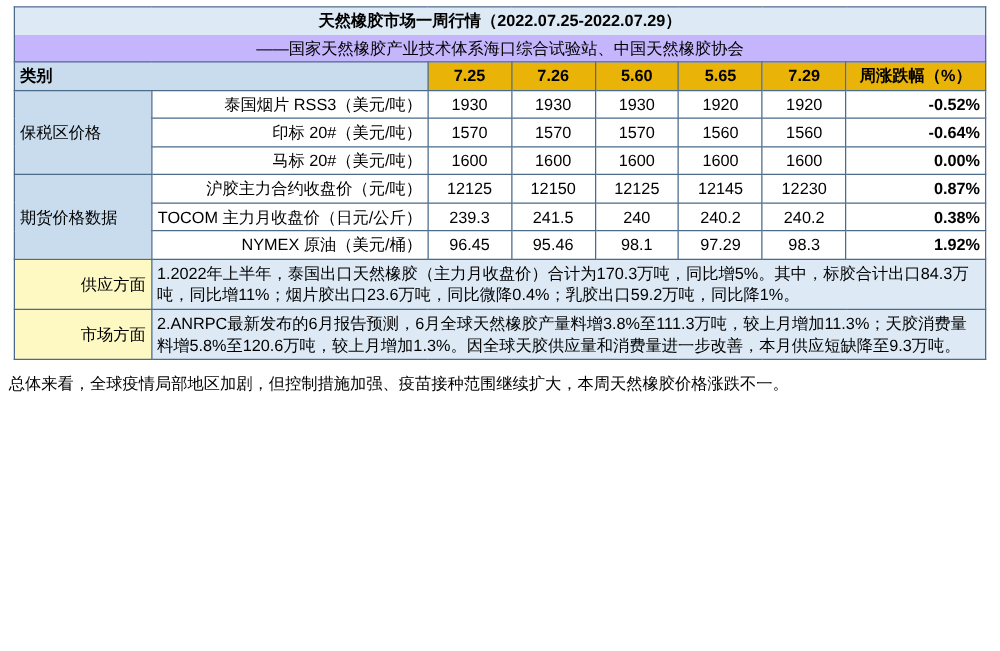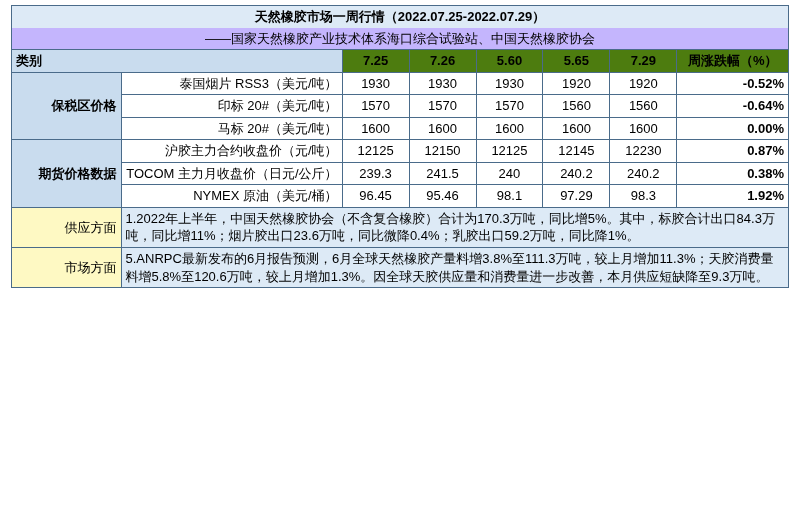--- a/index.html
+++ b/index.html
@@ -51,7 +51,7 @@
     margin-left: 40px;
   }
   .hdr {
-    background: #4d7c0f;
+    background: #eab308;
     font-weight: bold;
     text-align: center;
     font-size: 13.5px;

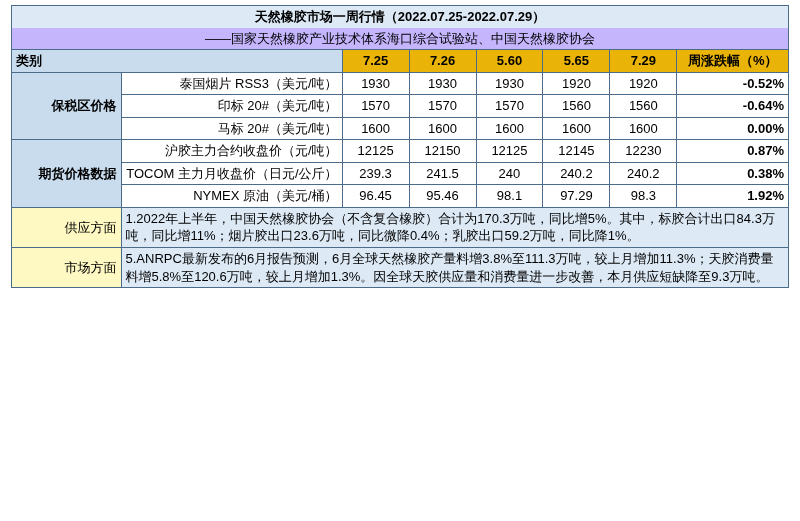--- a/index.html
+++ b/index.html
@@ -66,8 +66,8 @@
   }
   .cat {
     background: #c9dcee;
-    font-weight: bold;
-    text-align: right;
+    font-weight: normal;
+    text-align: left;
     font-size: 13.5px;
     padding: 6px;
   }

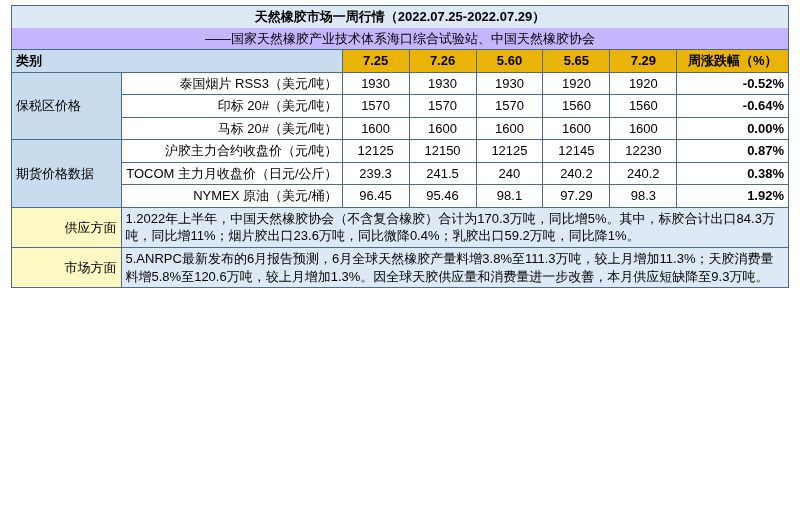--- a/index.html
+++ b/index.html
@@ -213,7 +213,7 @@
 
       <tr>
         <td class="note-cat">供应方面</td>
-        <td class="note-body" colspan="7">1.2022年上半年，中国天然橡胶协会（不含复合橡胶）合计为170.3万吨，同比增5%。其中，标胶合计出口84.3万吨，同比增11%；烟片胶出口23.6万吨，同比微降0.4%；乳胶出口59.2万吨，同比降1%。</td>
+        <td class="note-body" colspan="7">1.2022年上半年，泰国出口天然橡胶（主力月收盘价）合计为170.3万吨，同比增5%。其中，标胶合计出口84.3万吨，同比增11%；烟片胶出口23.6万吨，同比微降0.4%；乳胶出口59.2万吨，同比降1%。</td>
       </tr>
       <tr>
         <td class="note-cat">市场方面</td>

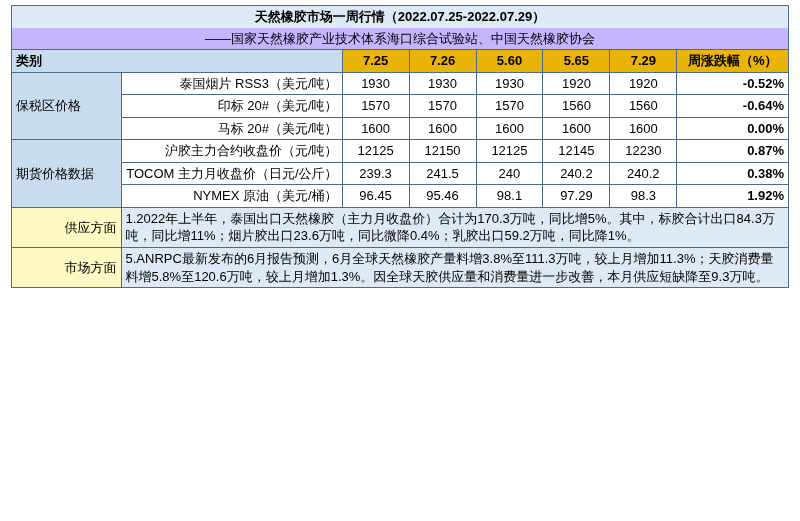--- a/index.html
+++ b/index.html
@@ -217,7 +217,7 @@
       </tr>
       <tr>
         <td class="note-cat">市场方面</td>
-        <td class="note-body" colspan="7">5.ANRPC最新发布的6月报告预测，6月全球天然橡胶产量料增3.8%至111.3万吨，较上月增加11.3%；天胶消费量料增5.8%至120.6万吨，较上月增加1.3%。因全球天胶供应量和消费量进一步改善，本月供应短缺降至9.3万吨。</td>
+        <td class="note-body" colspan="7">2.ANRPC最新发布的6月报告预测，6月全球天然橡胶产量料增3.8%至111.3万吨，较上月增加11.3%；天胶消费量料增5.8%至120.6万吨，较上月增加1.3%。因全球天胶供应量和消费量进一步改善，本月供应短缺降至9.3万吨。</td>
       </tr>
     </tbody>
   </table>

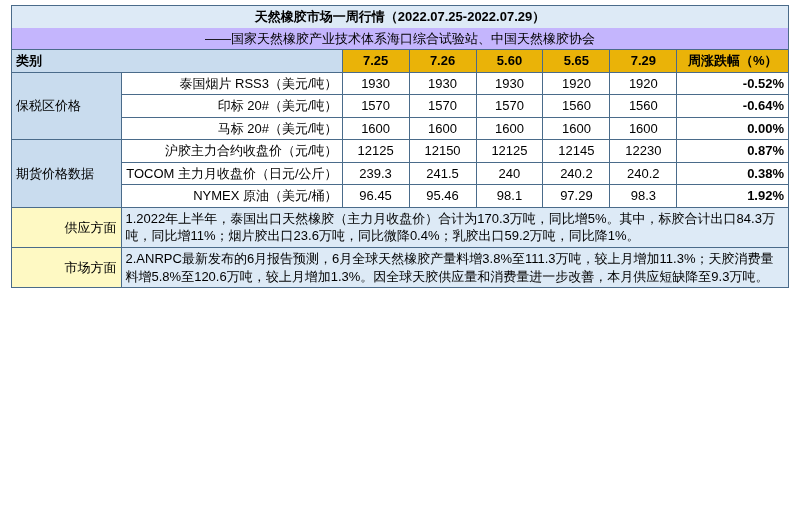--- a/index.html
+++ b/index.html
@@ -222,6 +222,7 @@
     </tbody>
   </table>
 
+  <div class="summary">总体来看，全球疫情局部地区加剧，但控制措施加强、疫苗接种范围继续扩大，本周天然橡胶价格涨跌不一。</div>
 
 </div>
 

